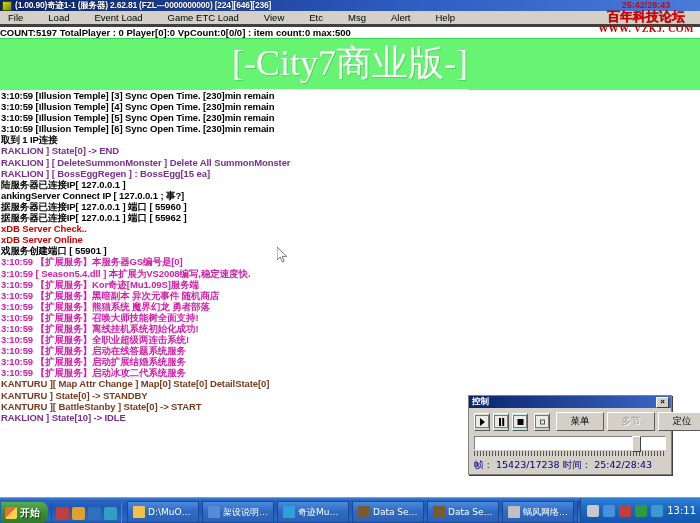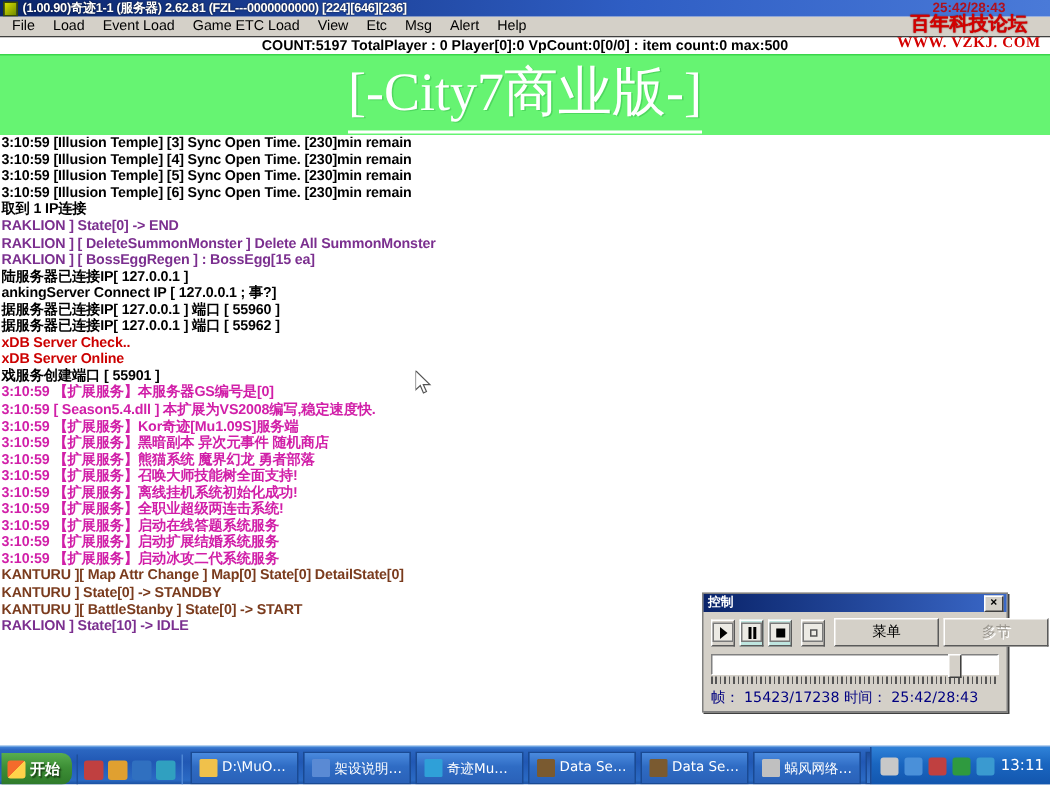--- a/index.html
+++ b/index.html
@@ -30,8 +30,8 @@
 
   
   .menubar{
-    height:13px;background:#d4d0c8;border-bottom:1px solid #404040;
-    display:flex;align-items:center;gap:0px;
+    height:13px;background:#d4d0c8;border-bottom:3px solid #404040;
+    display:flex;align-items:center;gap:13px;
     font-size:9.5px;color:#000;padding-left:2px;
   }
   .menubar .mi{padding:0 6px;line-height:13px;cursor:default;}

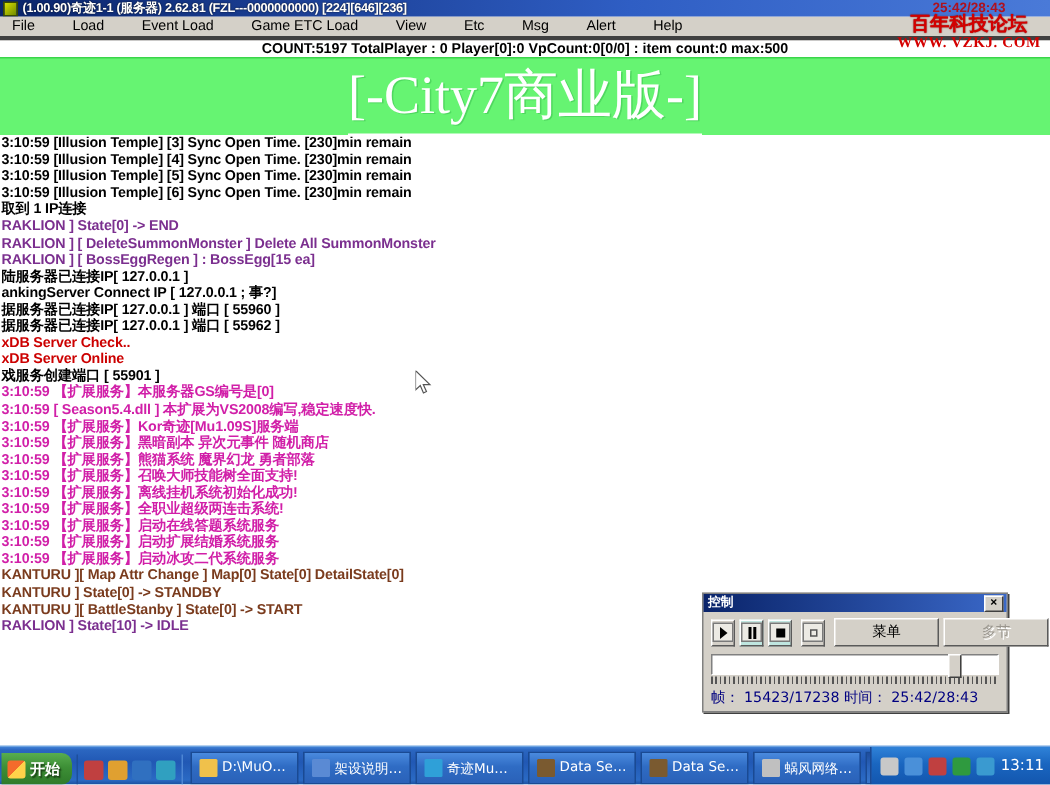--- a/index.html
+++ b/index.html
@@ -40,7 +40,7 @@
   .statusstrip{
     height:11px;background:#ffffff;
     font-size:9.5px;font-weight:bold;color:#000;
-    display:flex;align-items:center;justify-content:center;
+    display:flex;align-items:center;justify-content:flex-start;
     position:relative;
   }
 

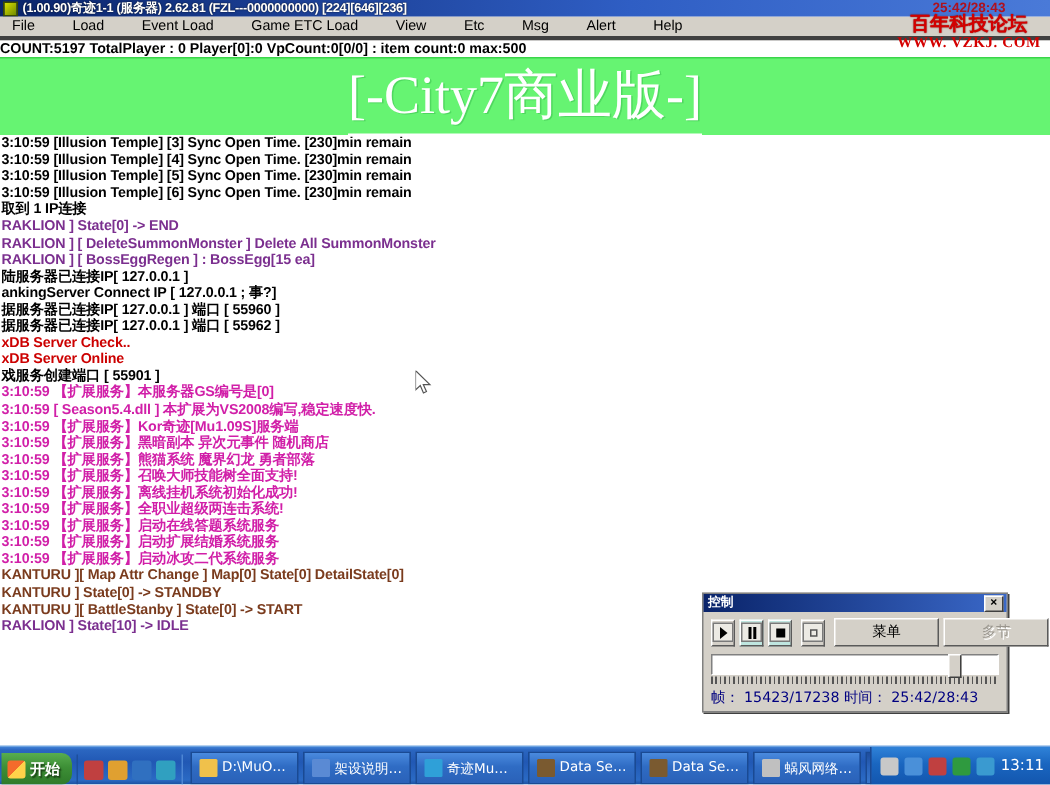--- a/index.html
+++ b/index.html
@@ -136,7 +136,7 @@
   }
   .gap{width:6px;}
   .tbtn{
-    height:17px;min-width:36px;padding:0 16px;background:#d4d0c8;
+    height:17px;min-width:36px;padding:0 5px;background:#d4d0c8;
     border:1px solid #ffffff;border-right-color:#5a5a5a;border-bottom-color:#5a5a5a;
     font-size:9.5px;color:#000;display:flex;align-items:center;justify-content:center;
     font-family:"DejaVu Sans",sans-serif;

